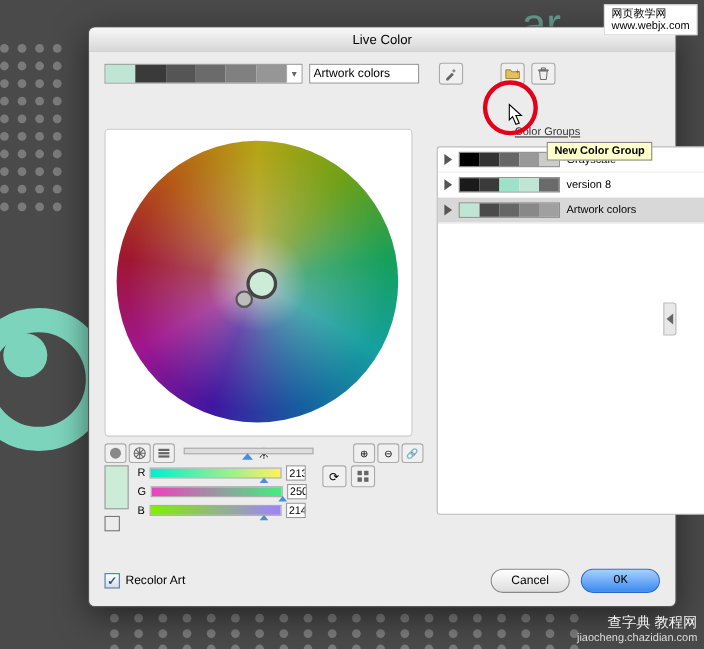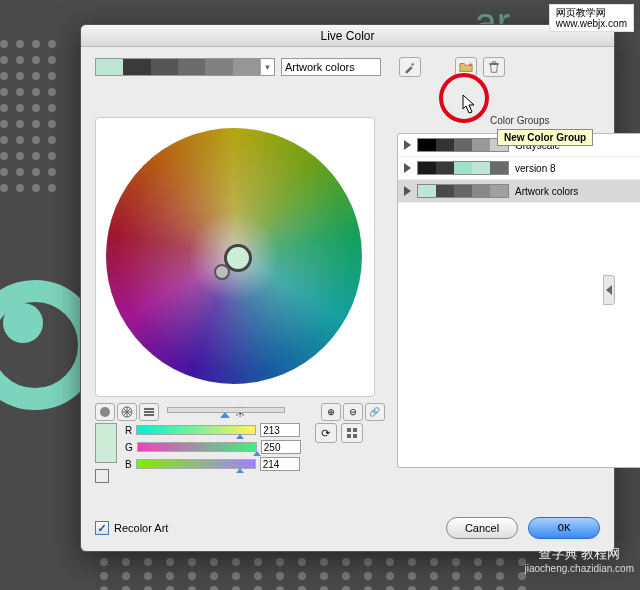--- a/index.html
+++ b/index.html
@@ -32,7 +32,7 @@
 
 .highlight-circle { position: absolute; width: 50px; height: 50px; border: 4px solid #e2001a; border-radius: 50%; left: 358px; top: 48px; pointer-events: none; z-index: 50; }
 
-.cg-label { position: absolute; left: 409px; top: 90px; font-size: 10px; color: #333; }
+.cg-label { position: absolute; left: 387px; top: 90px; font-size: 10px; color: #333; text-decoration: underline; }
 
 .tooltip { position: absolute; left: 416px; top: 104px; background: #ffffcc; border: 1px solid #888; font-size: 10px; padding: 2px 6px; z-index: 60; font-weight: bold; }
 

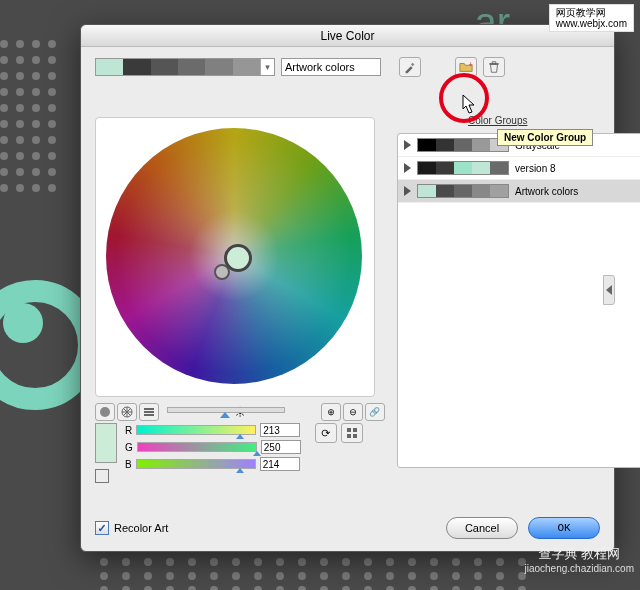--- a/index.html
+++ b/index.html
@@ -61,7 +61,7 @@
 .rgb-row { display: flex; align-items: center; gap: 4px; font-size: 10px; }
 .rgb-row .rail { width: 120px; height: 10px; border: 1px solid #aaa; position: relative; }
 .rgb-row .rail .tri { position: absolute; bottom: -5px; width: 0; height: 0; border-left: 4px solid transparent; border-right: 4px solid transparent; border-bottom: 5px solid #4a90d9; }
-.rgb-row input { width: 40px; height: 14px; font-size: 10px; border: 1px solid #999; text-align: left; padding-left: 2px; }
+.rgb-row input { width: 18px; height: 14px; font-size: 10px; border: 1px solid #999; text-align: left; padding-left: 2px; }
 .rail-r { background: linear-gradient(90deg, #00f0d0, #fff060); }
 .rail-g { background: linear-gradient(90deg, #f040c0, #40f080); }
 .rail-b { background: linear-gradient(90deg, #80f000, #a080ff); }

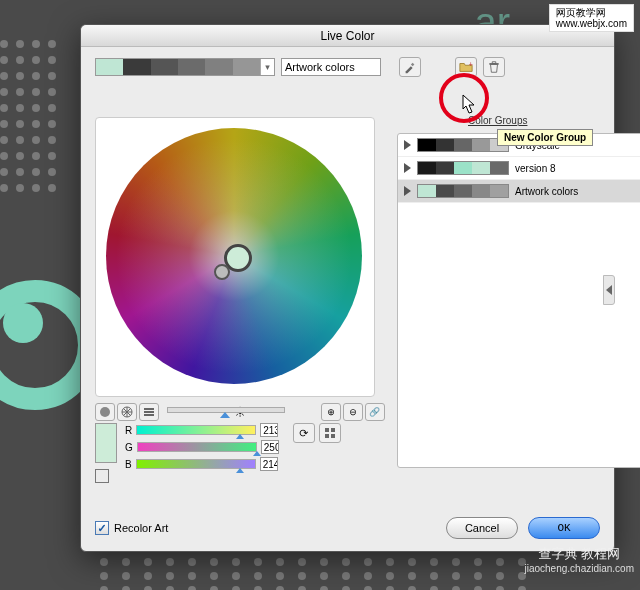--- a/index.html
+++ b/index.html
@@ -14,7 +14,7 @@
 .bg-letters { position: absolute; top: 0; right: 130px; font-size: 40px; color: #7dd4bc; opacity: 0.6; }
 
 .watermark-top { position: absolute; top: 4px; right: 6px; background: #fff; padding: 2px 6px; font-size: 12px; border: 1px solid #ddd; z-index: 1000; }
-.watermark-bottom { position: absolute; bottom: 16px; right: 6px; text-align: center; z-index: 1000; color: #f0f0f0; font-size: 13px; }
+.watermark-bottom { position: absolute; bottom: 4px; right: 6px; text-align: right; z-index: 1000; color: #f0f0f0; font-size: 13px; }
 .watermark-bottom .sub { font-size: 10px; color: #ddd; }
 
 .dialog { position: absolute; left: 80px; top: 24px; width: 535px; height: 528px; background: #ececec; border: 1px solid #555; border-radius: 6px; box-shadow: 0 8px 30px rgba(0,0,0,.5); }

